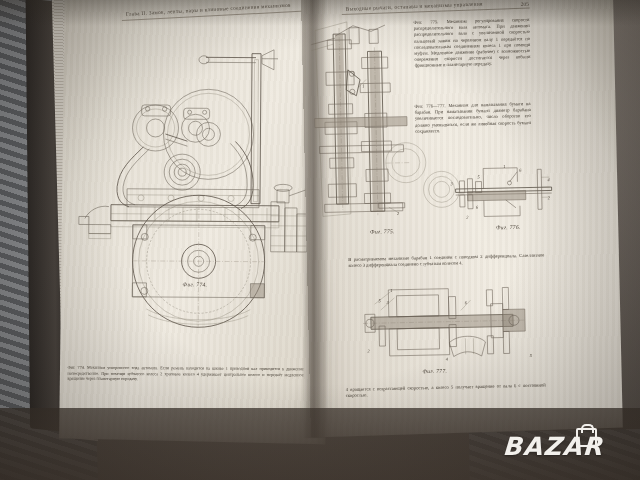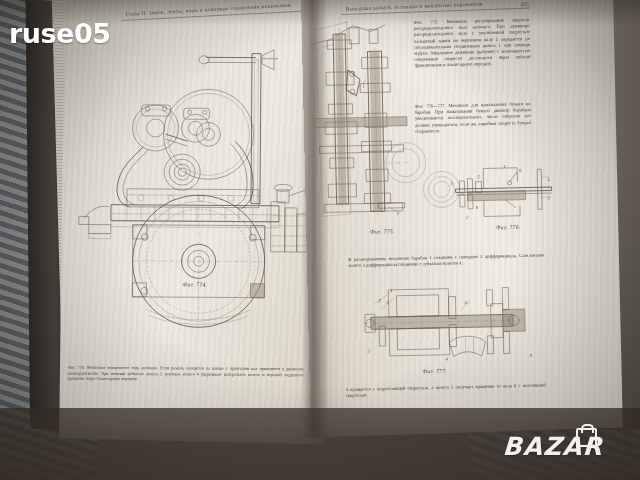--- a/index.html
+++ b/index.html
@@ -409,7 +409,6 @@
   <div class="vig"></div>
   <div class="blurband"></div>
 
-  <div class="wm-ruse">ruse05</div>
   <div class="wm-bazar">BAZAR</div>
   <div class="wm-bag"></div>
 

